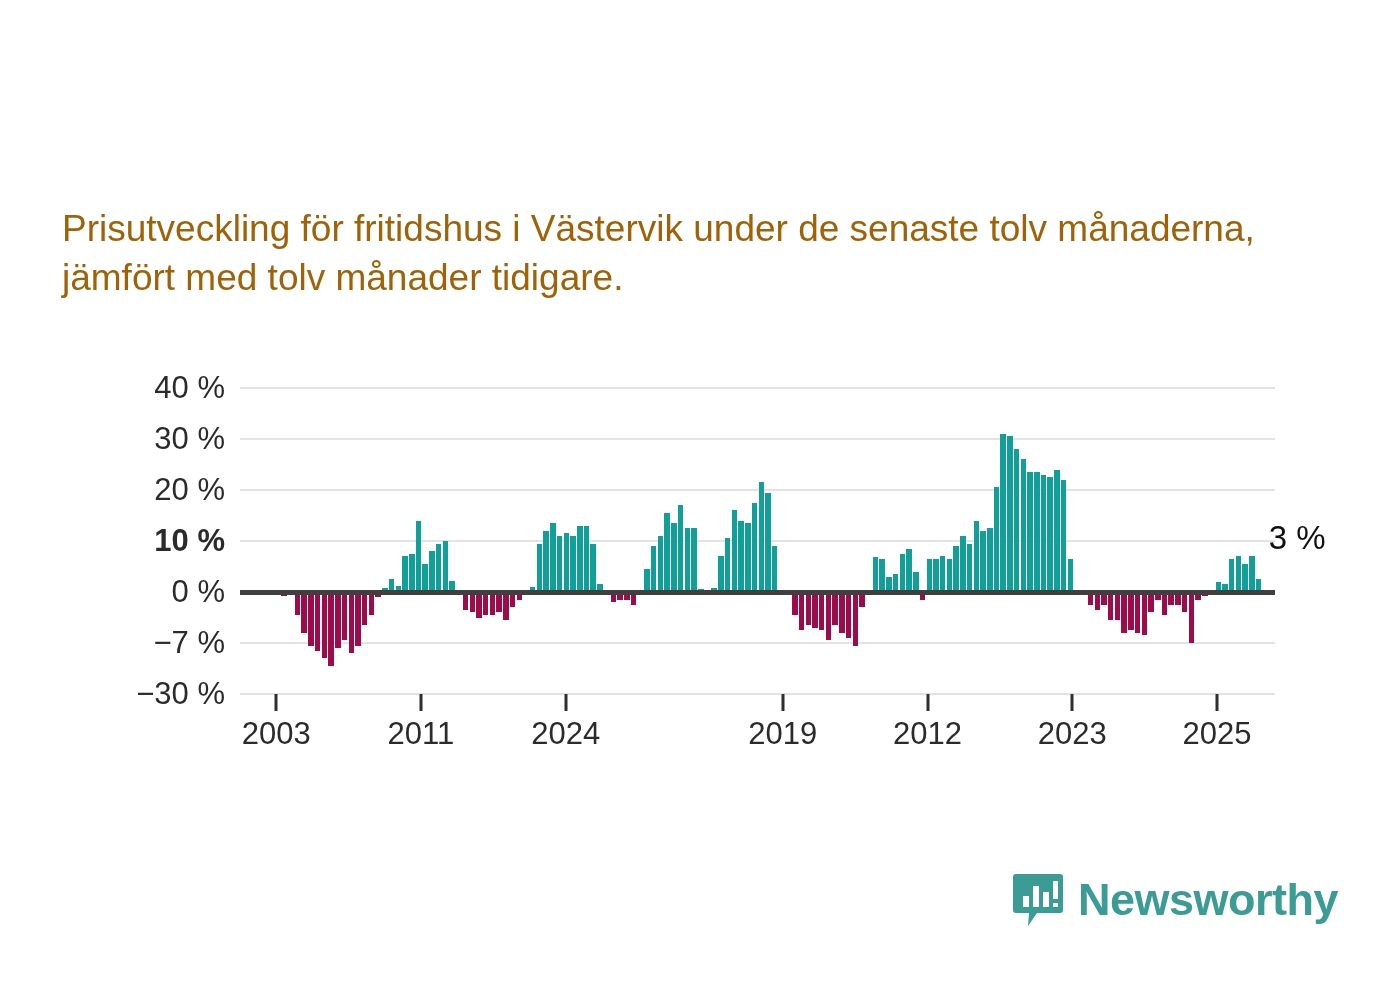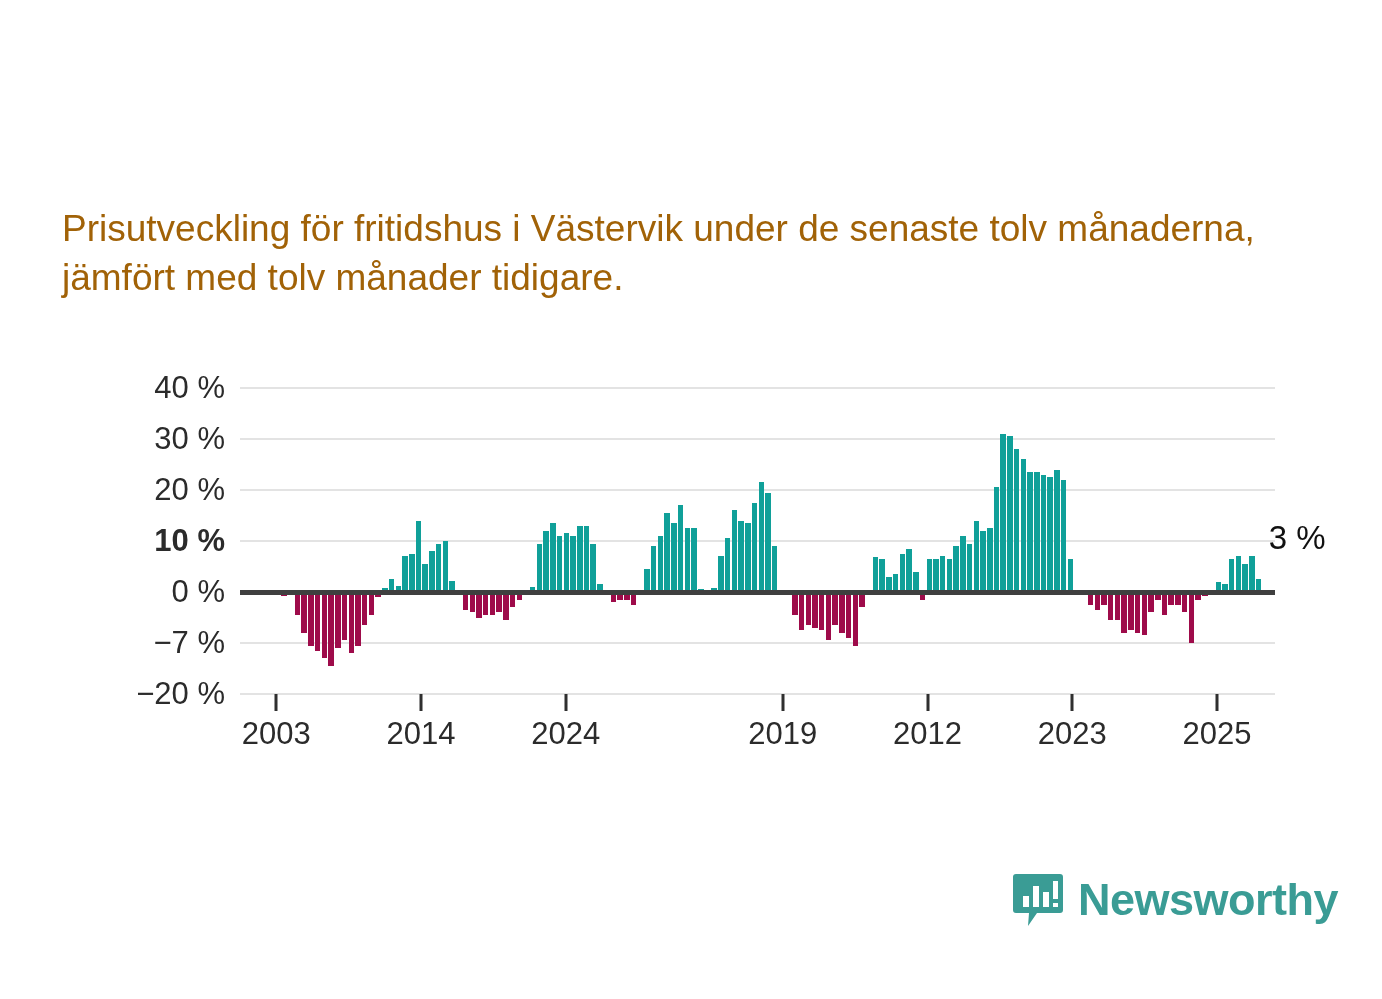--- a/index.html
+++ b/index.html
@@ -178,7 +178,7 @@
         <div class="ylabel" style="top: 153px; font-weight: bold;">10 %</div>
         <div class="ylabel" style="top: 204px;">0 %</div>
         <div class="ylabel" style="top: 255px;">−7 %</div>
-        <div class="ylabel" style="top: 306px;">−20 %</div>
+        <div class="ylabel" style="top: 306px;">−30 %</div>
       </div>
 
     <div class="plot" id="plot">

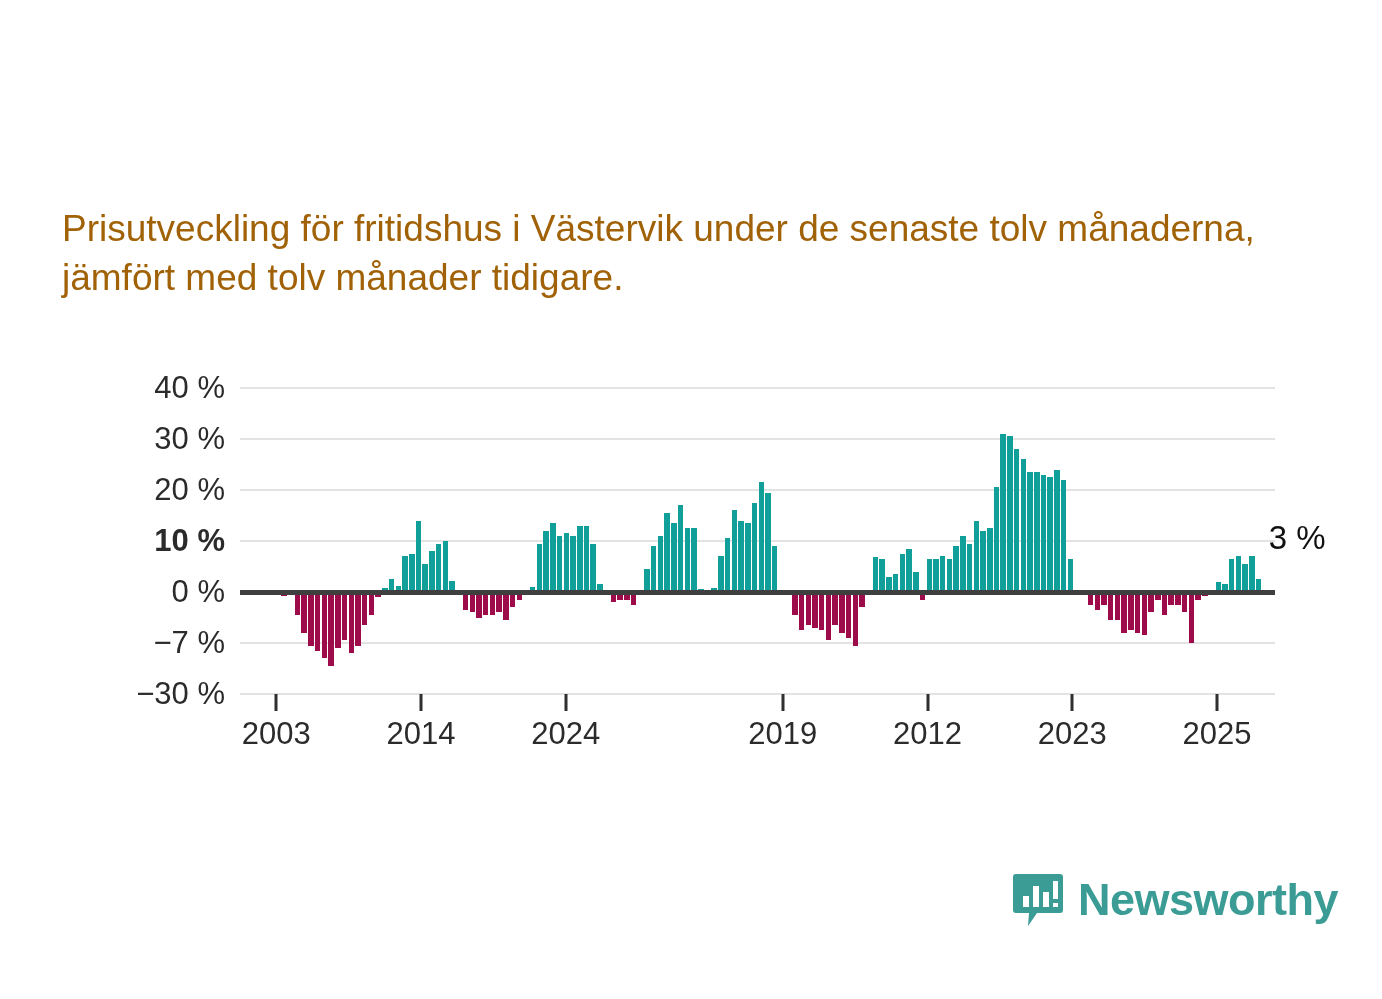--- a/index.html
+++ b/index.html
@@ -351,7 +351,7 @@
         <div class="xtick" style="left: 36.1888px;"></div>
         <div class="xtick-label" style="left: 36.1888px;">2003</div>
         <div class="xtick" style="left: 180.944px;"></div>
-        <div class="xtick-label" style="left: 180.944px;">2014</div>
+        <div class="xtick-label" style="left: 180.944px;">2011</div>
         <div class="xtick" style="left: 325.699px;"></div>
         <div class="xtick-label" style="left: 325.699px;">2024</div>
         <div class="xtick" style="left: 542.832px;"></div>

